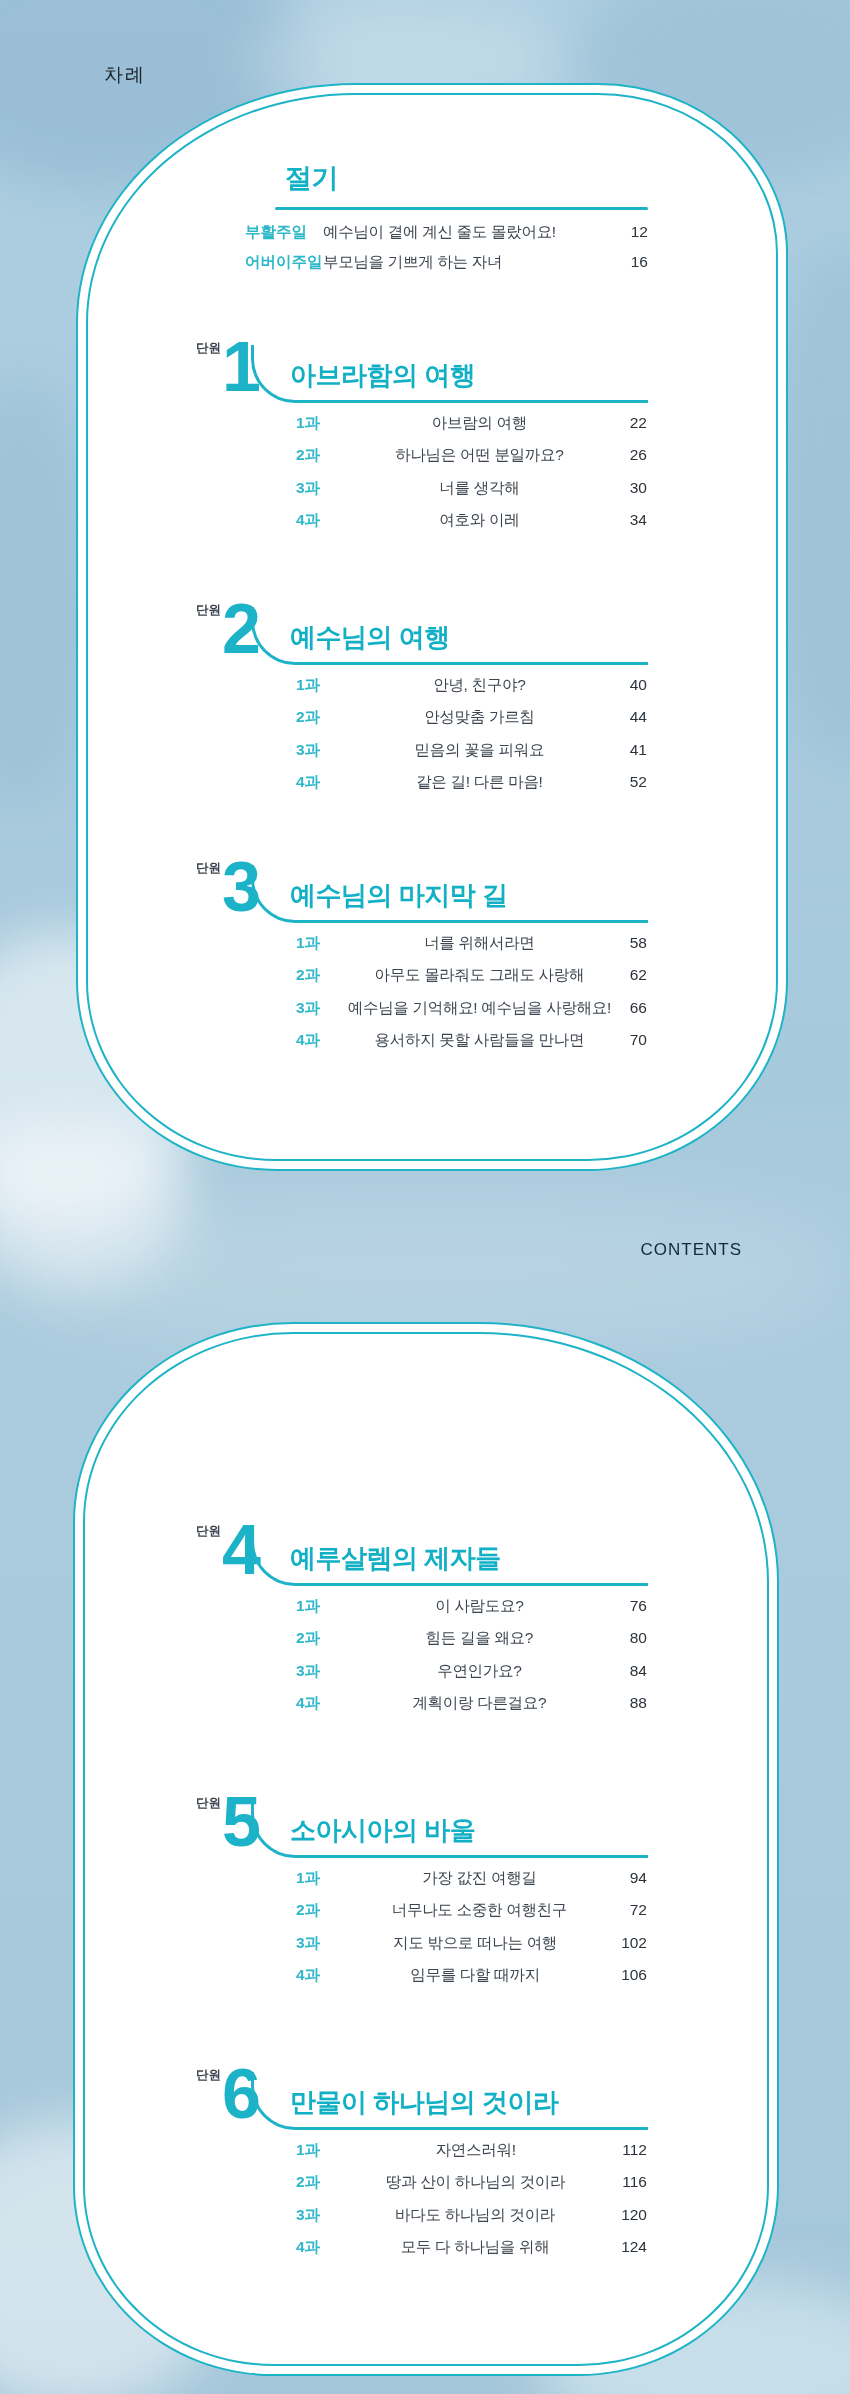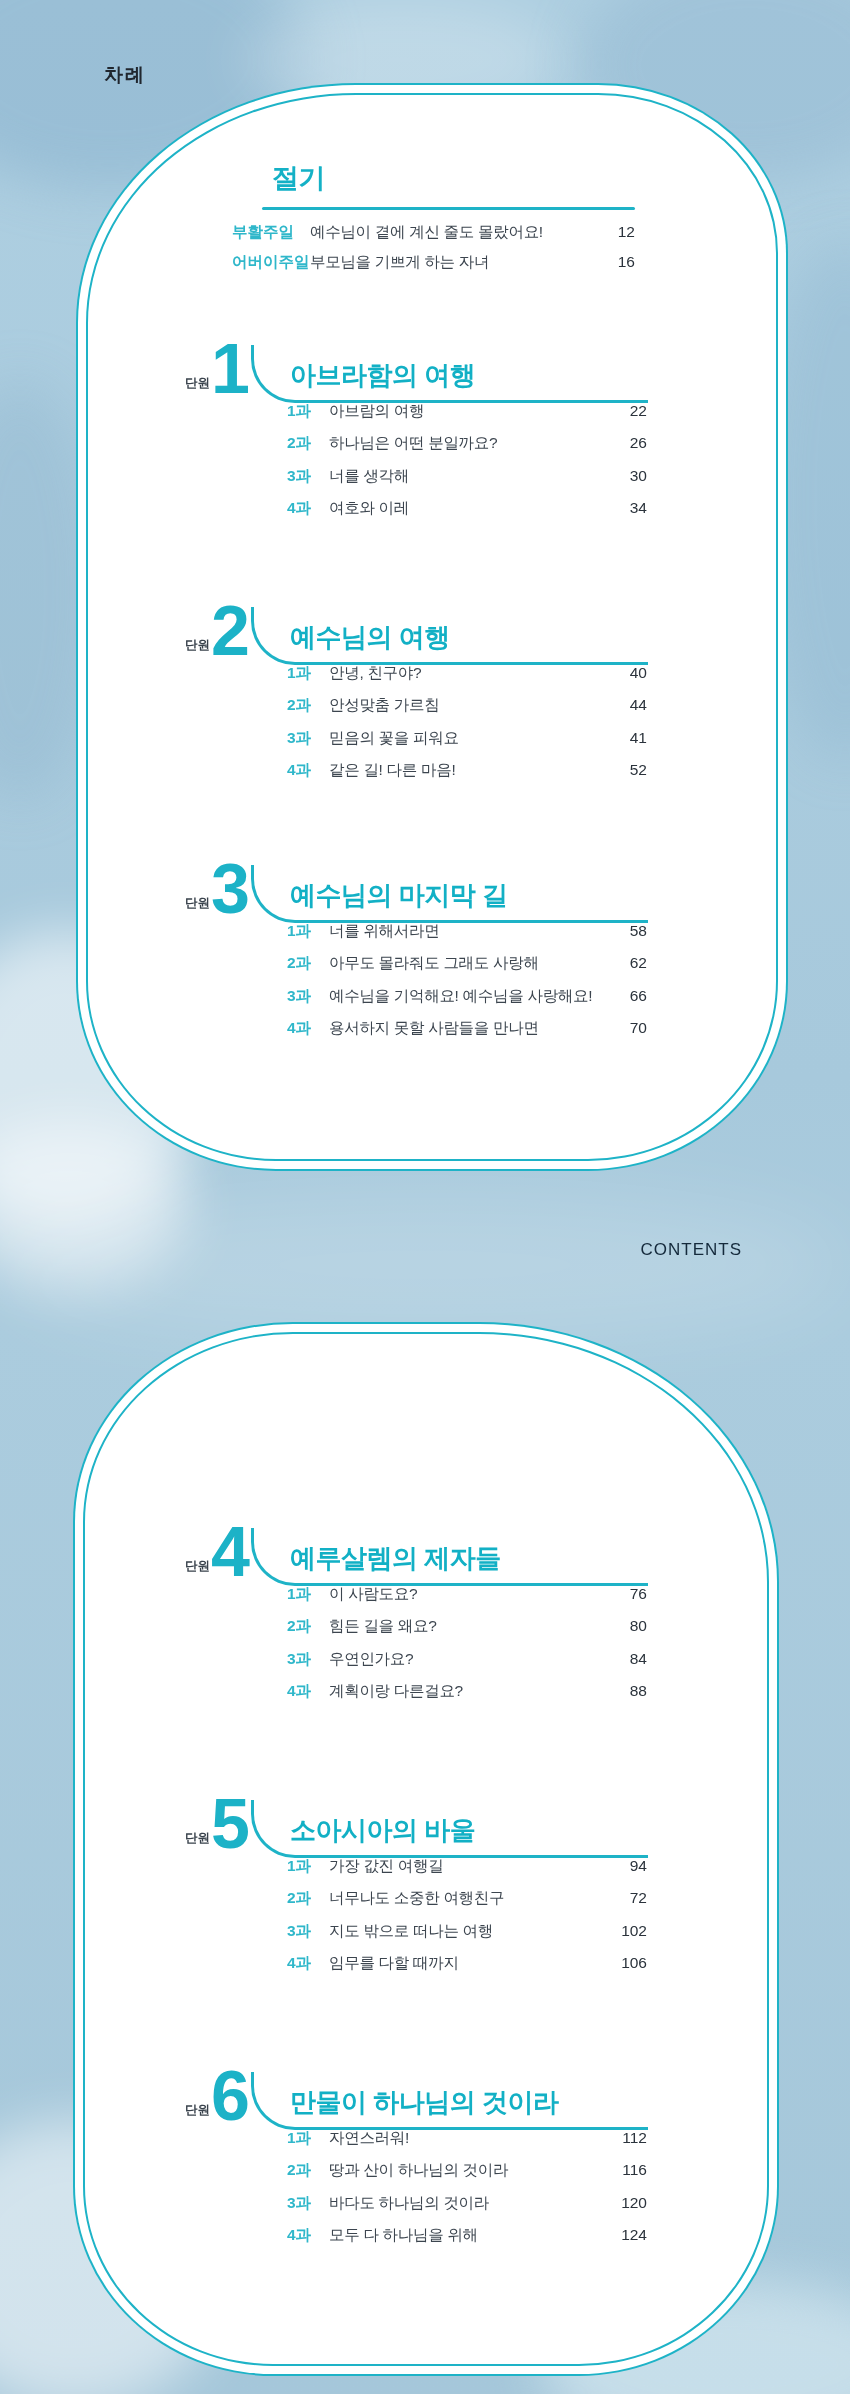--- a/index.html
+++ b/index.html
@@ -32,7 +32,7 @@
   .blob2{left:83px;top:1332px;width:682px;height:1030px;
          border-radius:210px 290px 190px 190px / 190px 250px 180px 180px;}
 
-  .toc-label{position:absolute;left:104px;top:62px;font-size:19px;font-weight:700;
+  .toc-label{position:absolute;left:104px;top:62px;font-size:19px;font-weight:400;
              color:#20262e;letter-spacing:2px;}
   .contents-label{position:absolute;right:108px;top:1240px;font-size:17px;font-weight:400;
                   color:#14293b;letter-spacing:1px;}

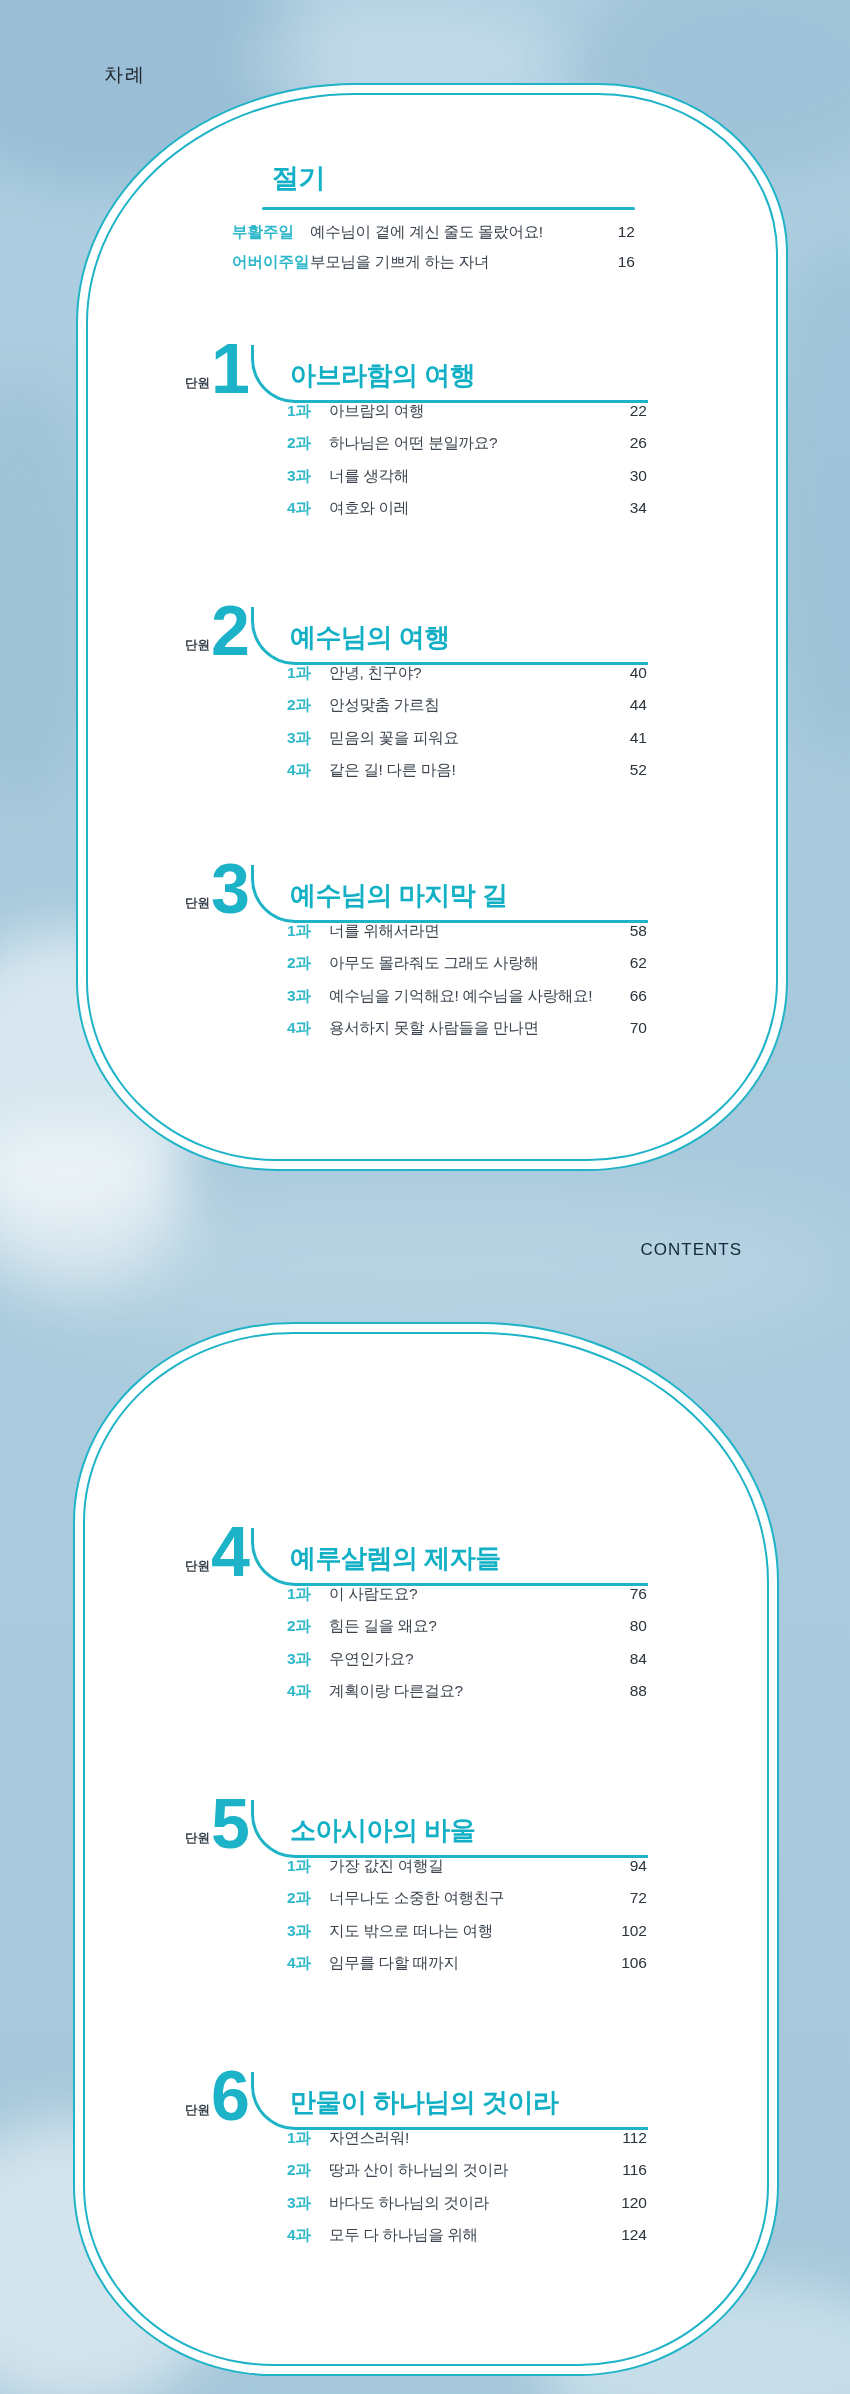--- a/index.html
+++ b/index.html
@@ -37,7 +37,7 @@
   .contents-label{position:absolute;right:108px;top:1240px;font-size:17px;font-weight:400;
                   color:#14293b;letter-spacing:1px;}
 
-  .section{position:absolute;left:172px;width:463px;}
+  .section{position:absolute;left:185px;width:463px;}
 
   
   .seasons{top:160px;height:140px;}

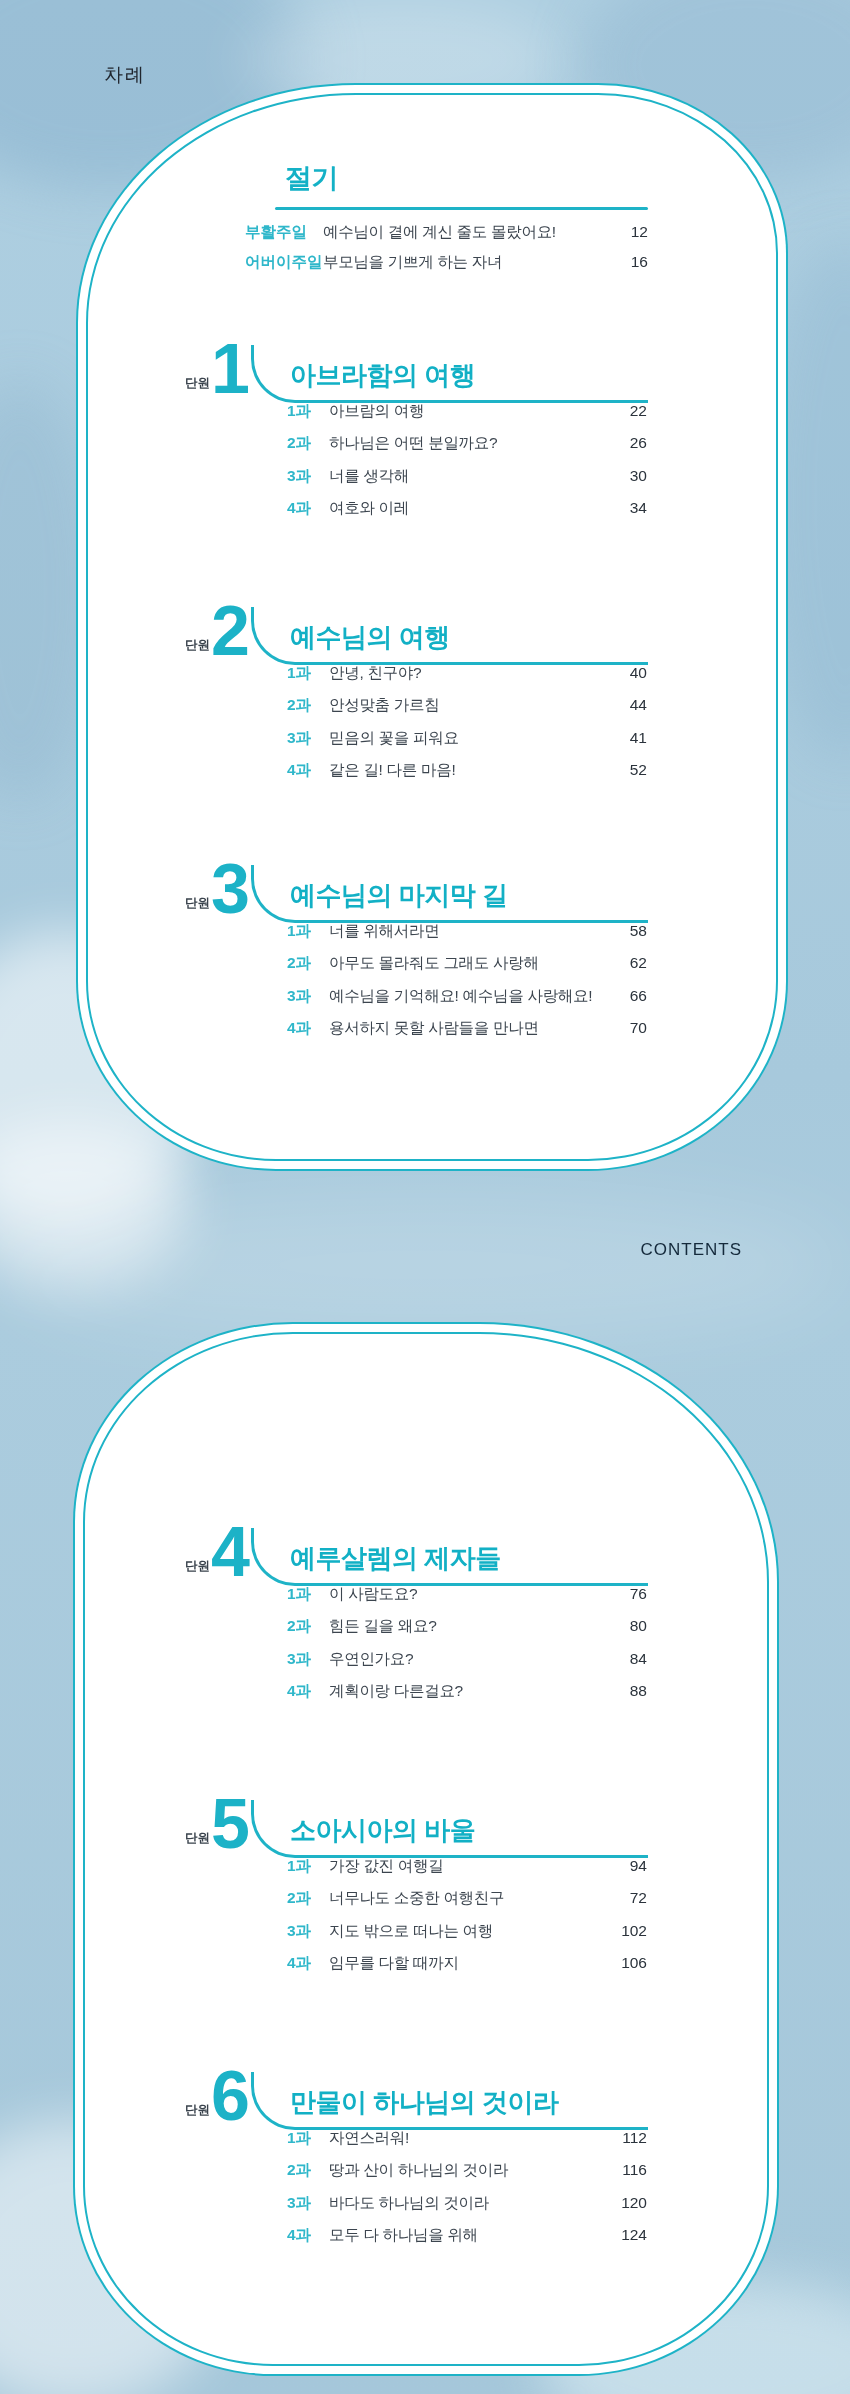--- a/index.html
+++ b/index.html
@@ -53,7 +53,7 @@
 
   
   .unit{position:absolute;left:185px;width:463px;height:210px;}
-  .badge{position:absolute;left:0;top:0;height:60px;display:flex;align-items:flex-end;}
+  .badge{position:absolute;left:11px;top:0;height:60px;display:flex;}
   .danwon{font-size:12.5px;font-weight:700;color:#39424c;margin:0 1px 8px 0;}
   .unum{font-size:70px;font-weight:800;color:#1cb2c7;line-height:54px;letter-spacing:-3px;margin-bottom:4px;}
   .frame{position:absolute;left:66px;right:0;top:5px;height:55px;

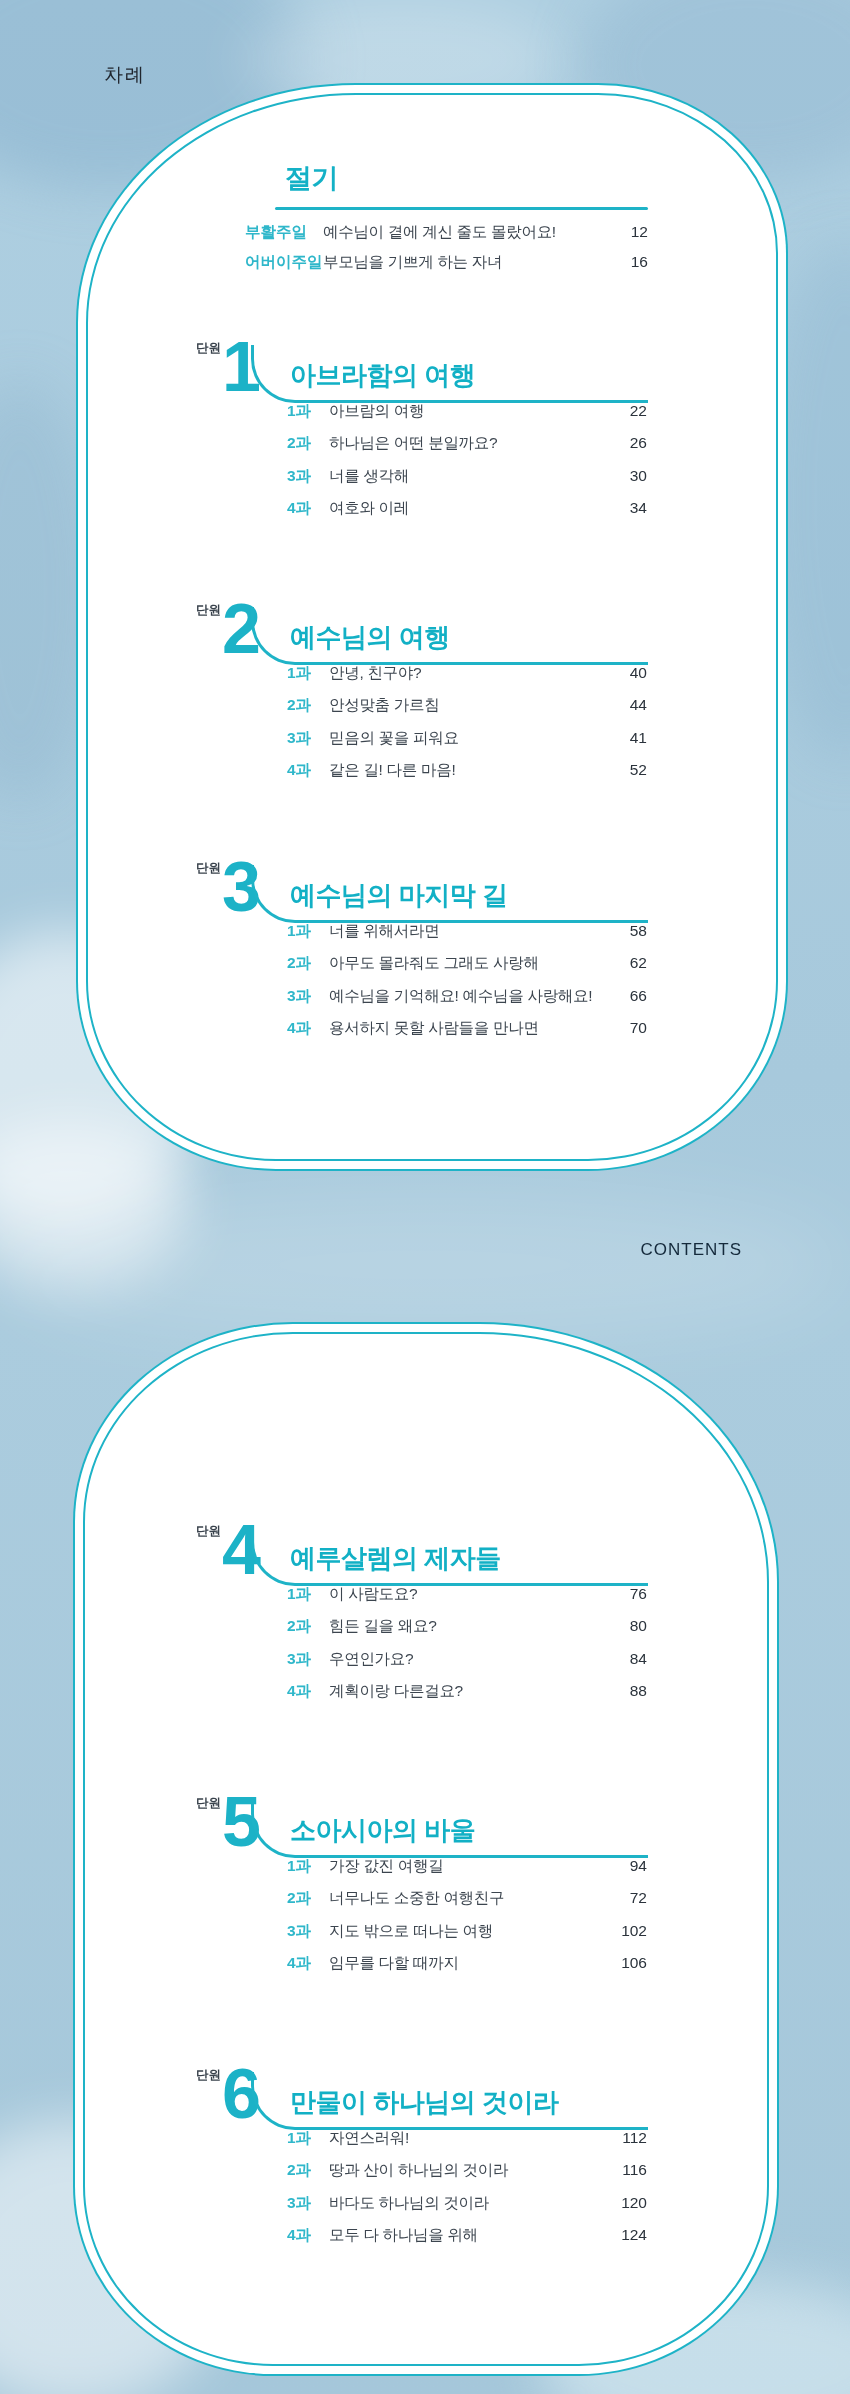--- a/index.html
+++ b/index.html
@@ -61,7 +61,7 @@
          border-bottom-left-radius:44px;}
   .utitle{position:absolute;left:36px;bottom:7px;margin:0;font-size:26px;font-weight:800;
           color:#12b0c5;letter-spacing:-.5px;white-space:nowrap;}
-  .unit-rows{position:absolute;left:102px;right:1px;top:54px;}
+  .unit-rows{position:absolute;left:102px;right:1px;top:66px;text-align:center;}
   .unit-rows .row{height:32.5px;}
   .unit-rows .rlabel{width:42px;}
 

